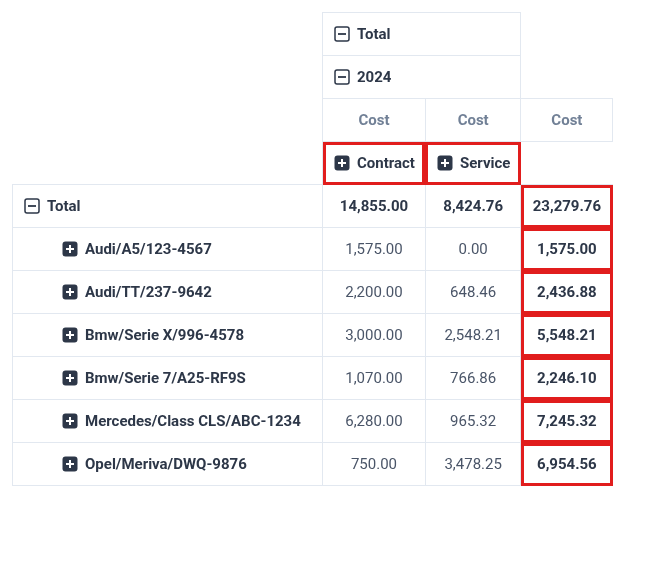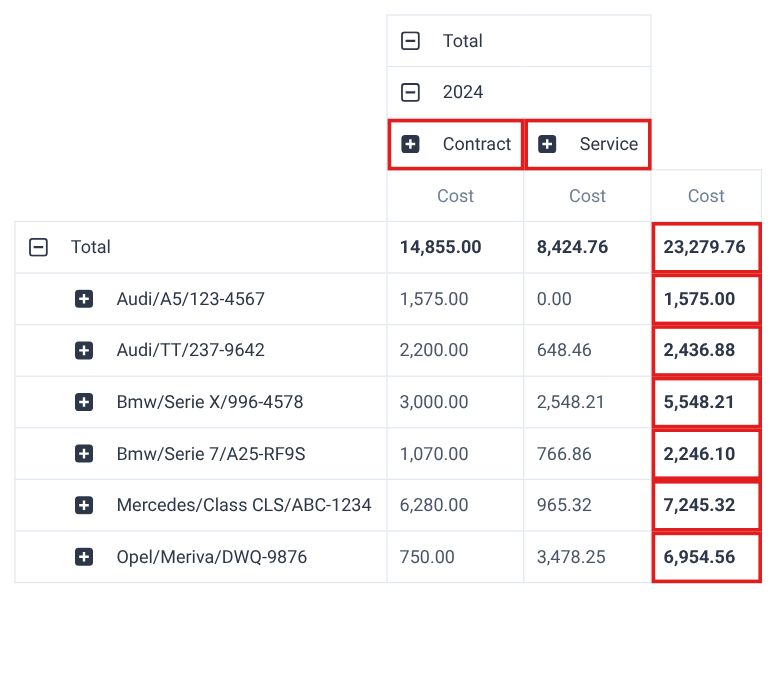--- a/index.html
+++ b/index.html
@@ -26,8 +26,9 @@
     padding: 12px 10px;
     display: flex;
     align-items: center;
-    gap: 18px;
+    gap: 6px;
     white-space: nowrap;
+    font-weight: bold;
   }
   .cell.center { justify-content: center; }
   .hdr-label { color: #2d3748; }

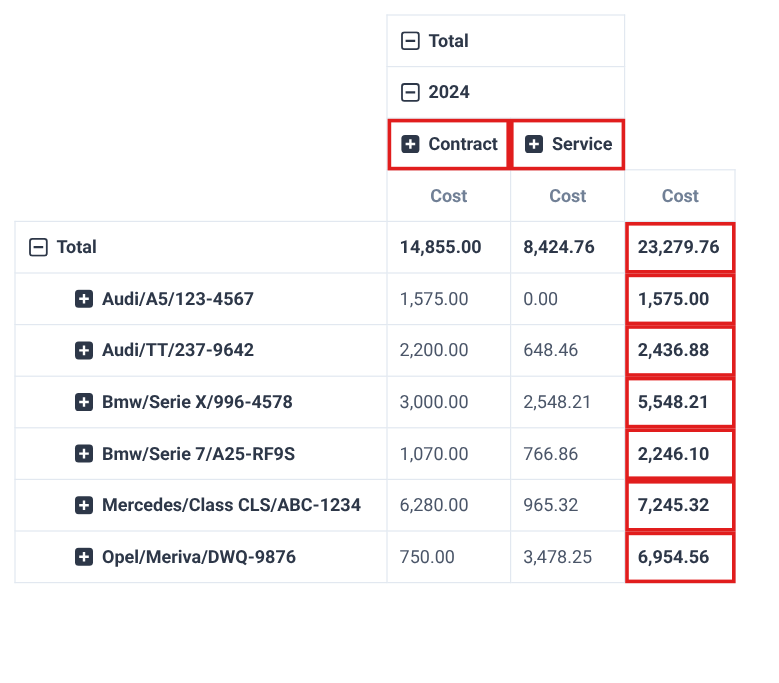--- a/index.html
+++ b/index.html
@@ -112,6 +112,19 @@
 
   <tr>
     <td class="noborder"></td>
+    <td>
+          <div class="cell center sub-hdr">Cost</div>
+        </td>
+    <td>
+          <div class="cell center sub-hdr">Cost</div>
+        </td>
+    <td>
+          <div class="cell center sub-hdr">Cost</div>
+        </td>
+  </tr>
+
+  <tr>
+    <td class="noborder"></td>
     <td class="highlight-box">
       <div class="cell">
         <span class="icon-box">
@@ -133,19 +146,6 @@
       </div>
     </td>
     <td class="noborder"></td>
-  </tr>
-
-  <tr>
-    <td class="noborder"></td>
-    <td>
-          <div class="cell center sub-hdr">Cost</div>
-        </td>
-    <td>
-          <div class="cell center sub-hdr">Cost</div>
-        </td>
-    <td>
-          <div class="cell center sub-hdr">Cost</div>
-        </td>
   </tr>
 
   <tr>

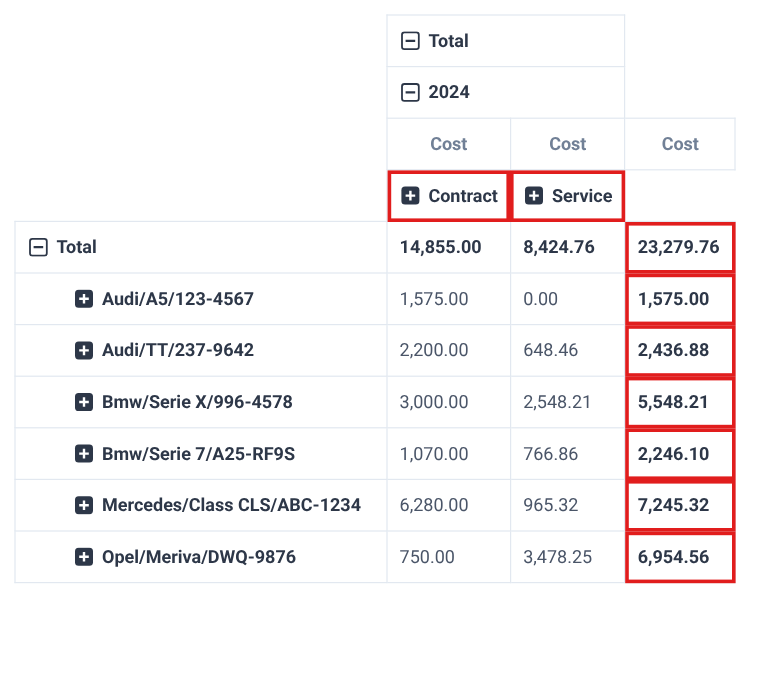--- a/index.html
+++ b/index.html
@@ -34,7 +34,7 @@
   .hdr-label { color: #2d3748; }
   .sub-hdr { color: #718096; text-align: center; }
   .row-label { color: #2d3748; }
-  .num { text-align: left; color: #4a5568; padding: 12px 10px; display:block;}
+  .num { text-align: center; color: #4a5568; padding: 12px 10px; display:block;}
   .num.bold { font-weight: 700; color: #2d3748; }
   .bold { font-weight: 700; }
   .indent1 { padding-left: 48px; }

